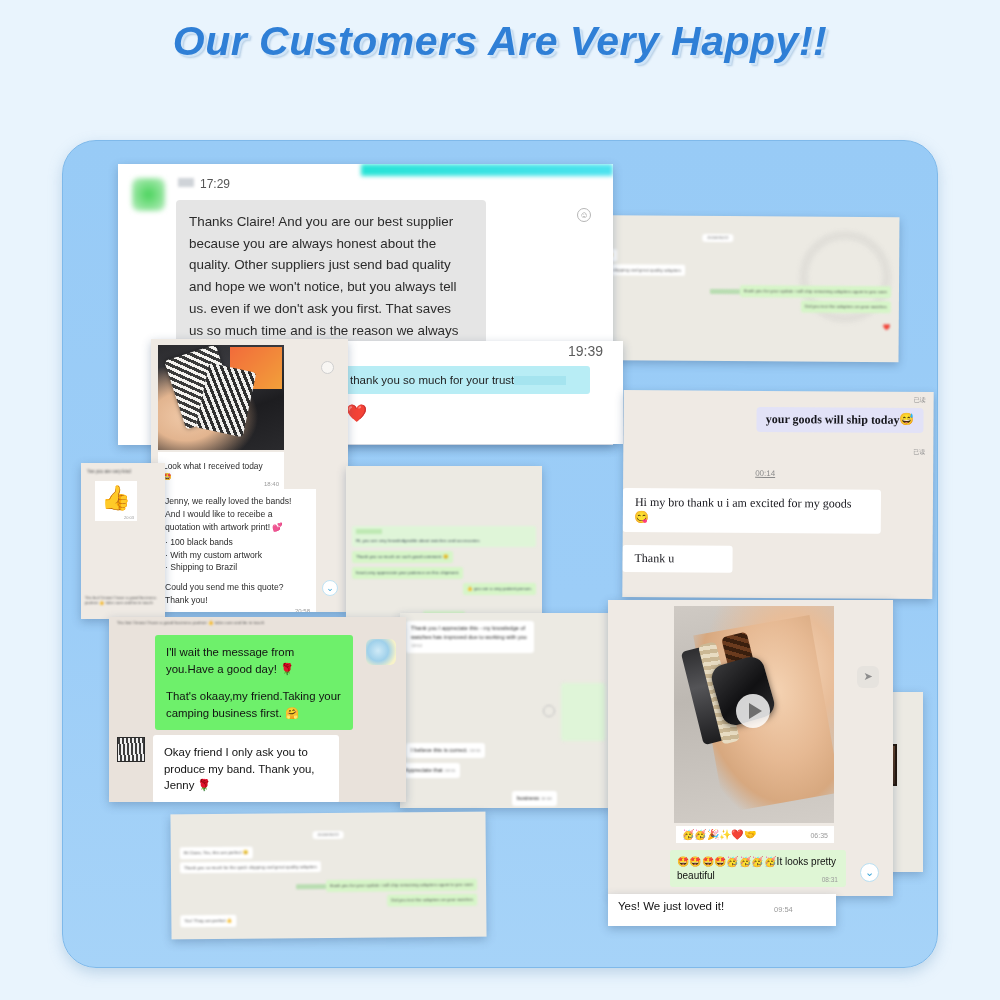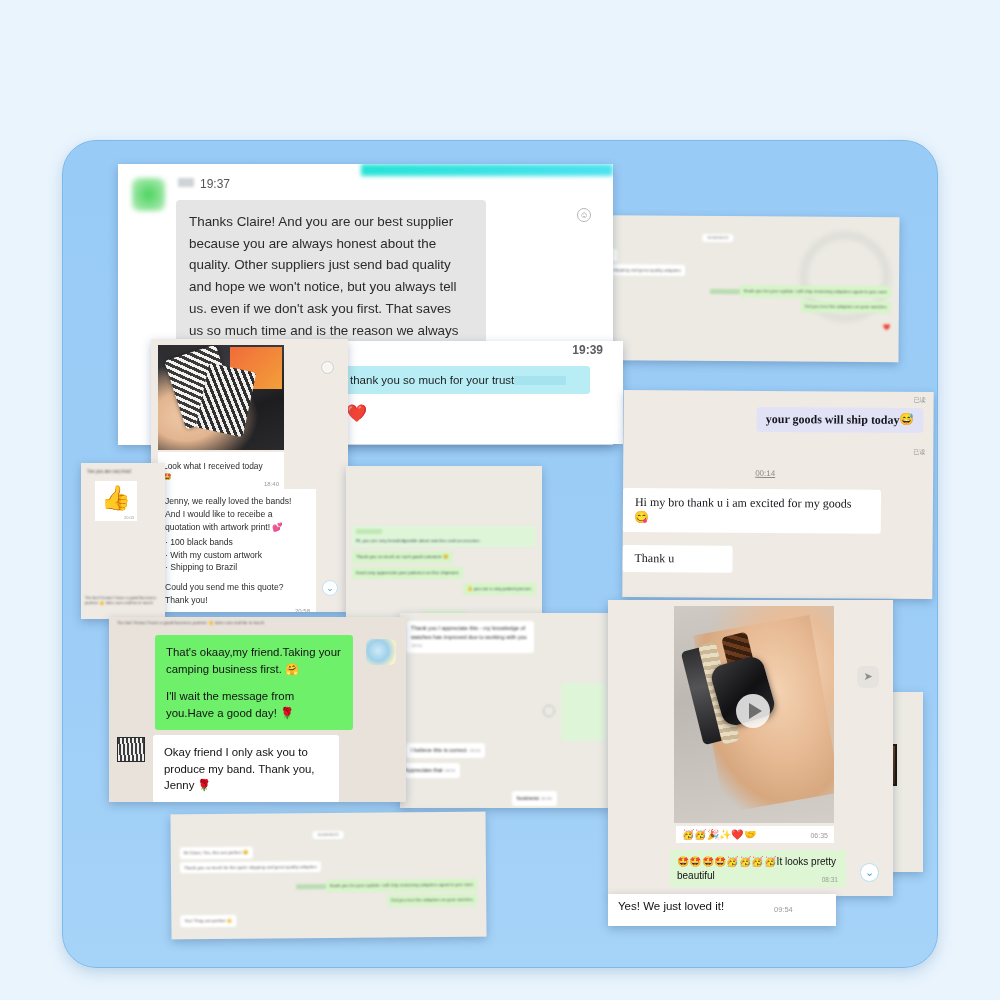--- a/index.html
+++ b/index.html
@@ -345,6 +345,7 @@
 <body>
 
 <div class="header">
+  <div class="headline">Our Customers Are Very Happy!!</div>
 </div>
 
 <div class="panel">

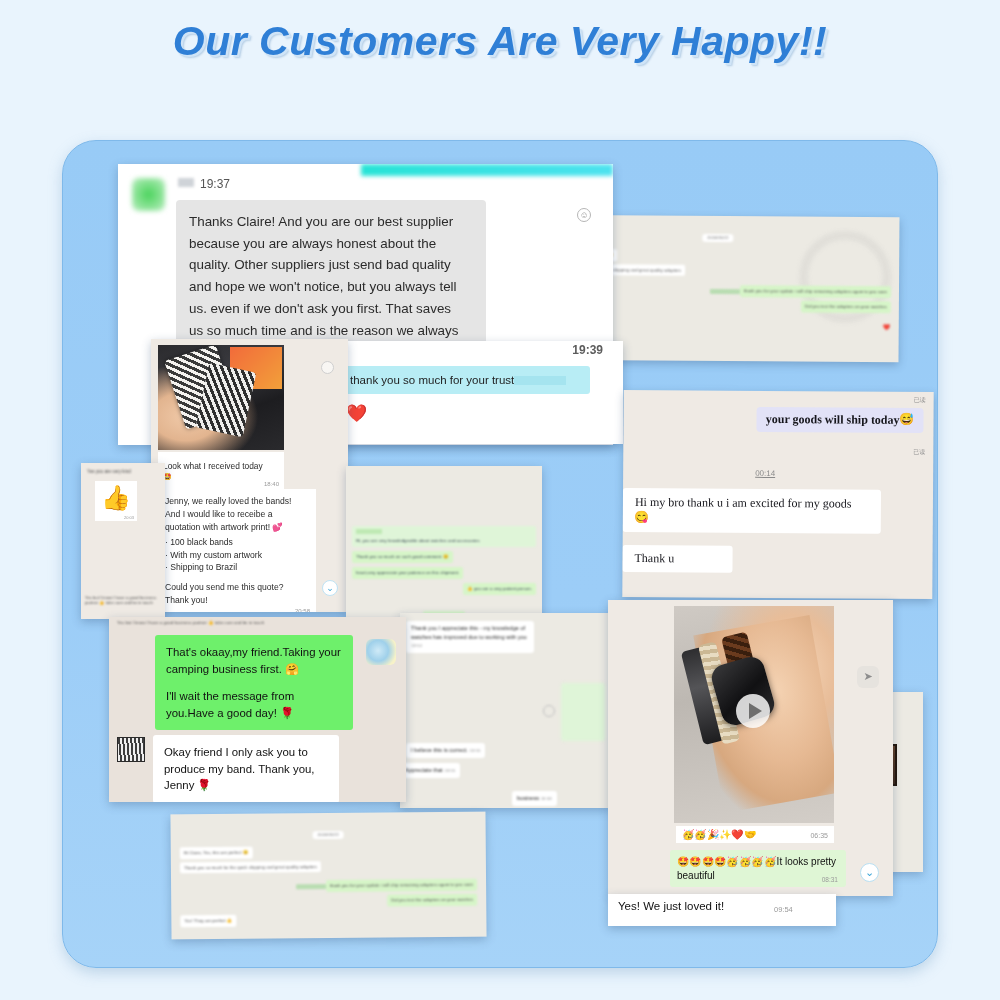--- a/index.html
+++ b/index.html
@@ -371,7 +371,7 @@
         <div class="avatar-green"></div>
       </div>
     <div class="namebar"></div>
-    <div class="time">19:37</div>
+    <div class="time">17:29</div>
     <div class="smiley">☺</div>
     <div class="bubble">
       <span>Thanks Claire! And you are our best supplier because you are always honest about the quality. Other suppliers just send bad quality and hope we won't notice, but you always tell us. even if we don't ask you first. That saves us so much time and is the reason we always trust you</span>

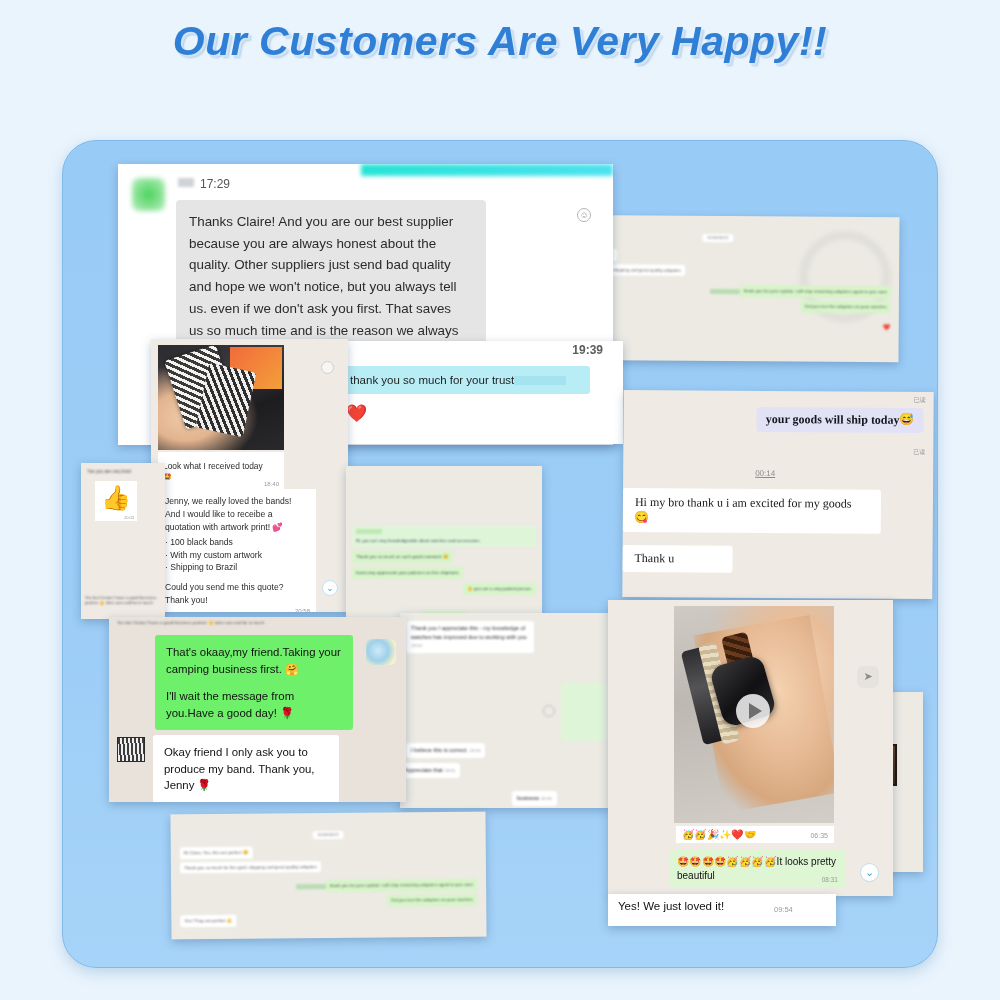--- a/index.html
+++ b/index.html
@@ -170,7 +170,7 @@
 
   
   #card-trust { left: 255px; top: 200px; width: 305px; height: 103px; }
-  #card-trust .time19 { position:absolute; right:20px; top:2px; font-size:12px; color:#5c5c5c;font-weight:bold; }
+  #card-trust .time19 { position:absolute; right:20px; top:2px; font-size:14px; color:#5c5c5c; }
   #card-trust .cy {
     position:absolute; left:22px; top:25px; width:250px;
     background:#b8edf5; border-radius:3px; padding:8px 10px;

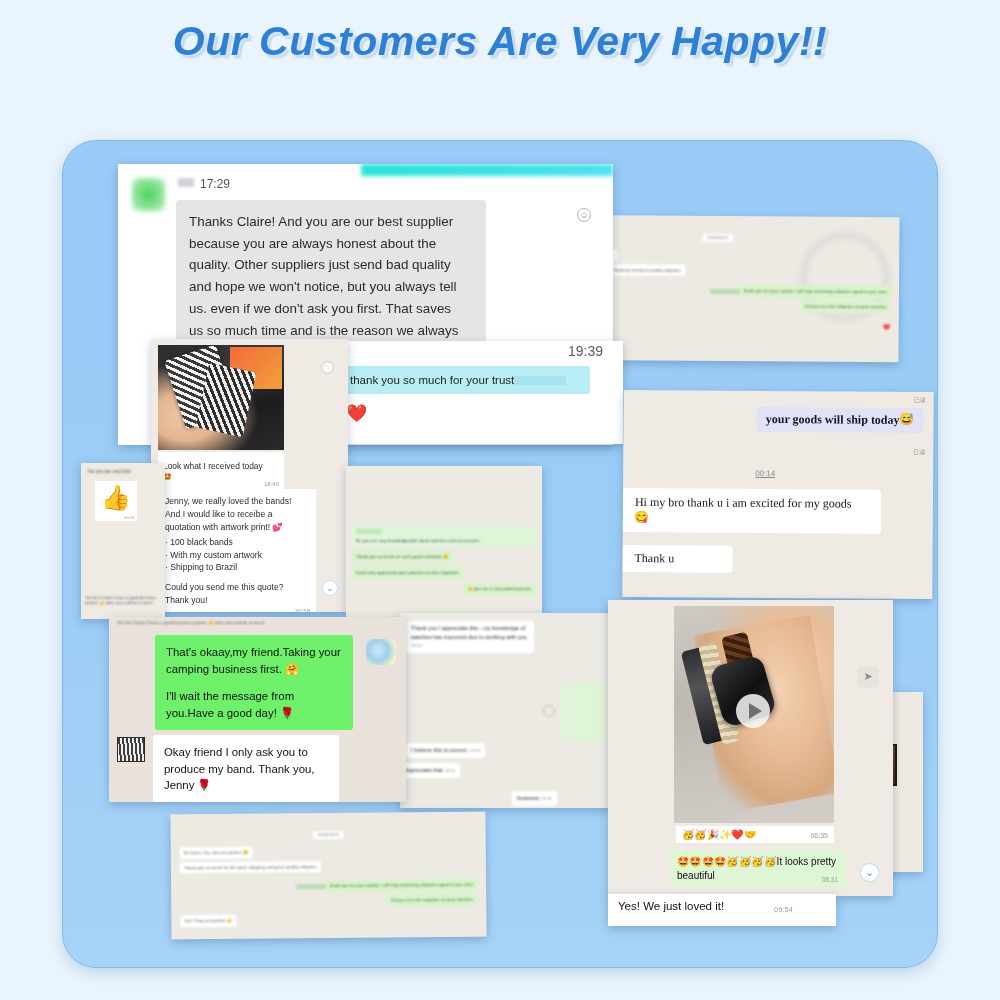--- a/index.html
+++ b/index.html
@@ -476,8 +476,8 @@
     <div class="topline blur">Yes but I know I have a good business partner 👍 take care and be in touch</div>
     <div class="sticker"></div>
     <div class="green">
+      <p>I'll wait the message from you.Have a good day! 🌹</p>
       <p>That's okaay,my friend.Taking your camping business first. 🤗</p>
-      <p>I'll wait the message from you.Have a good day! 🌹</p>
     </div>
     <div class="av"></div>
     <div class="white">Okay friend I only ask you to produce my band. Thank you, Jenny 🌹</div>

